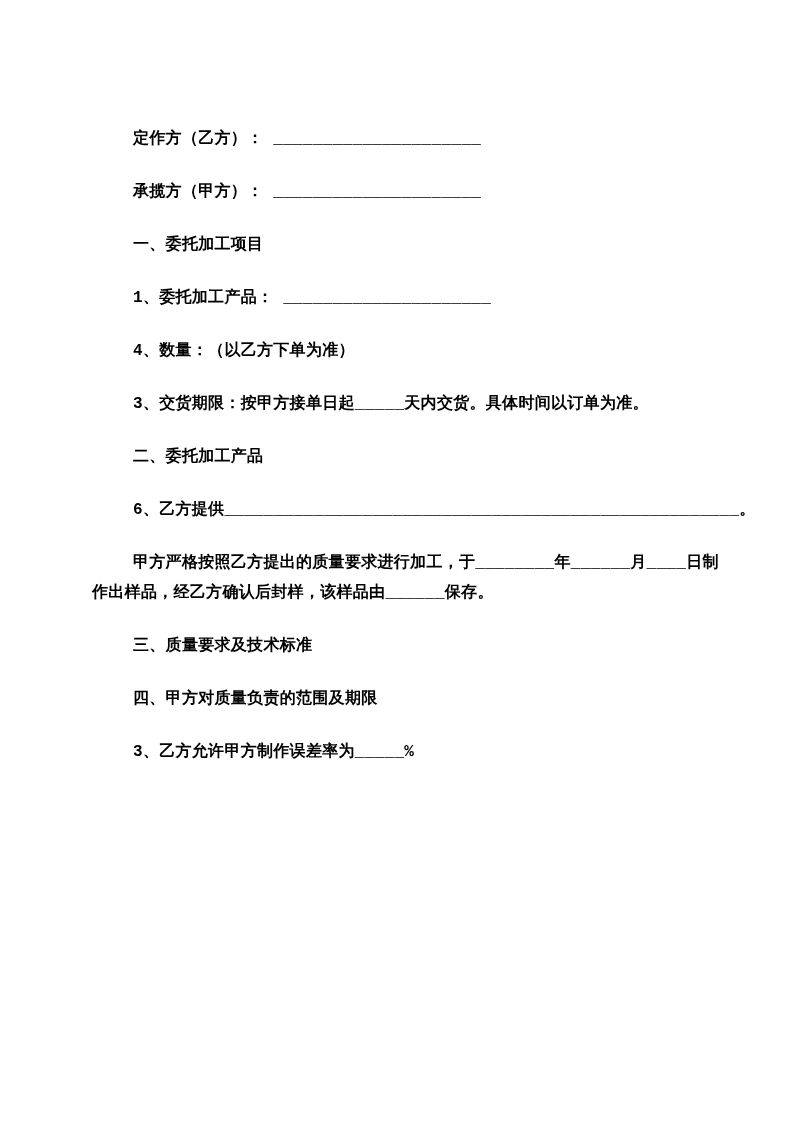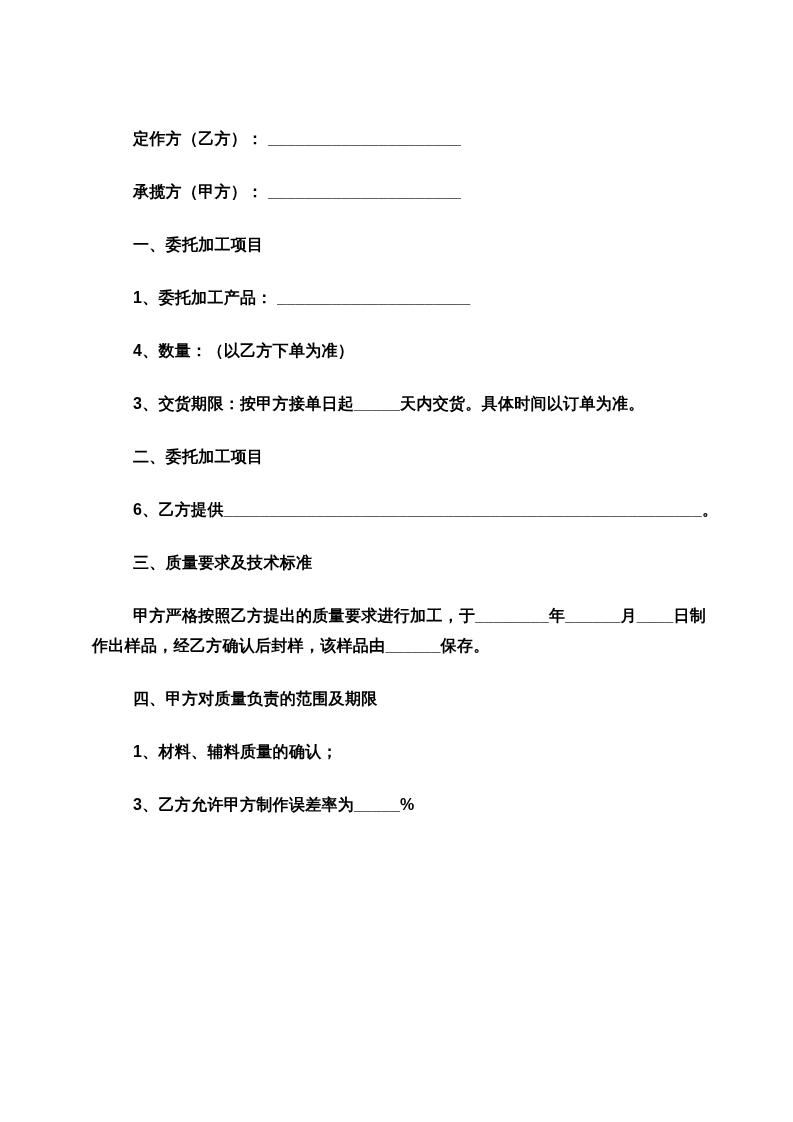--- a/index.html
+++ b/index.html
@@ -22,6 +22,7 @@
   }
   .para {
     margin: 0 0 23px 0;
+    font-family: Liberation Mono, monospace;
   }
   .line {
     margin: 0;

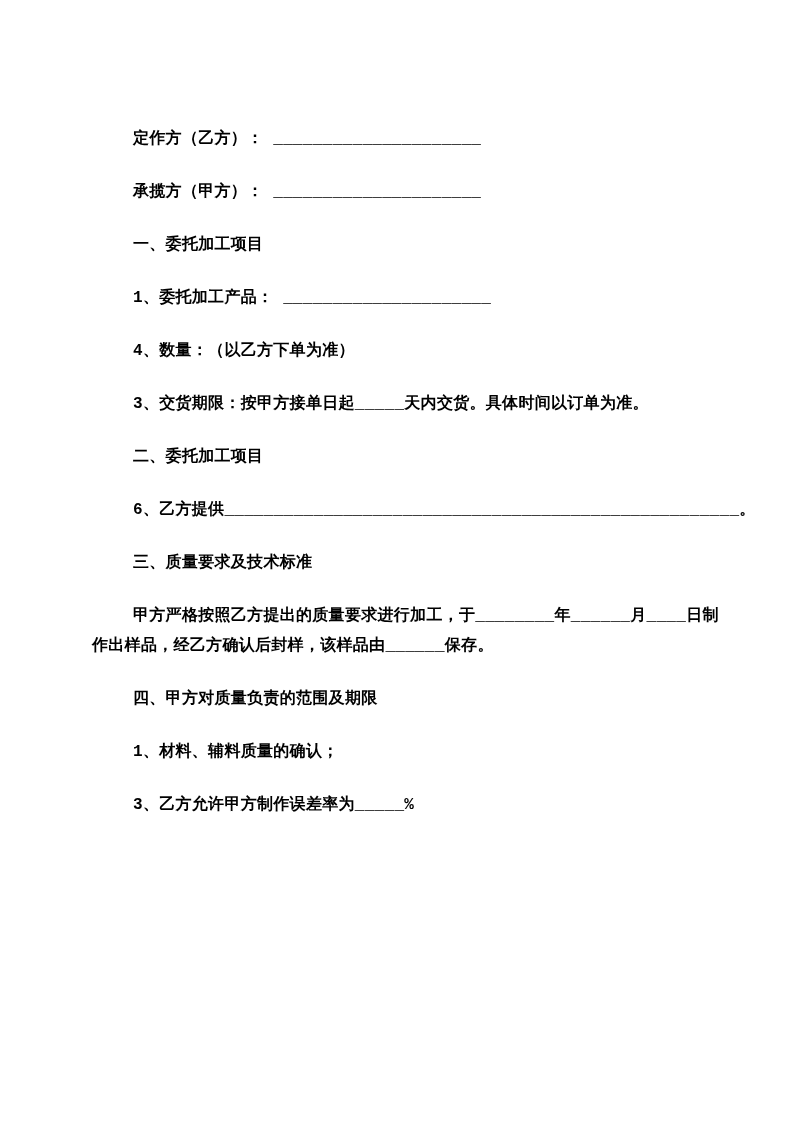--- a/index.html
+++ b/index.html
@@ -66,7 +66,7 @@
   </div>
 
   <div class="para">
-    <p class="line indent">二、委托加工项目</p>
+    <p class="line indent">二、委托加工产品</p>
   </div>
 
   <div class="para">

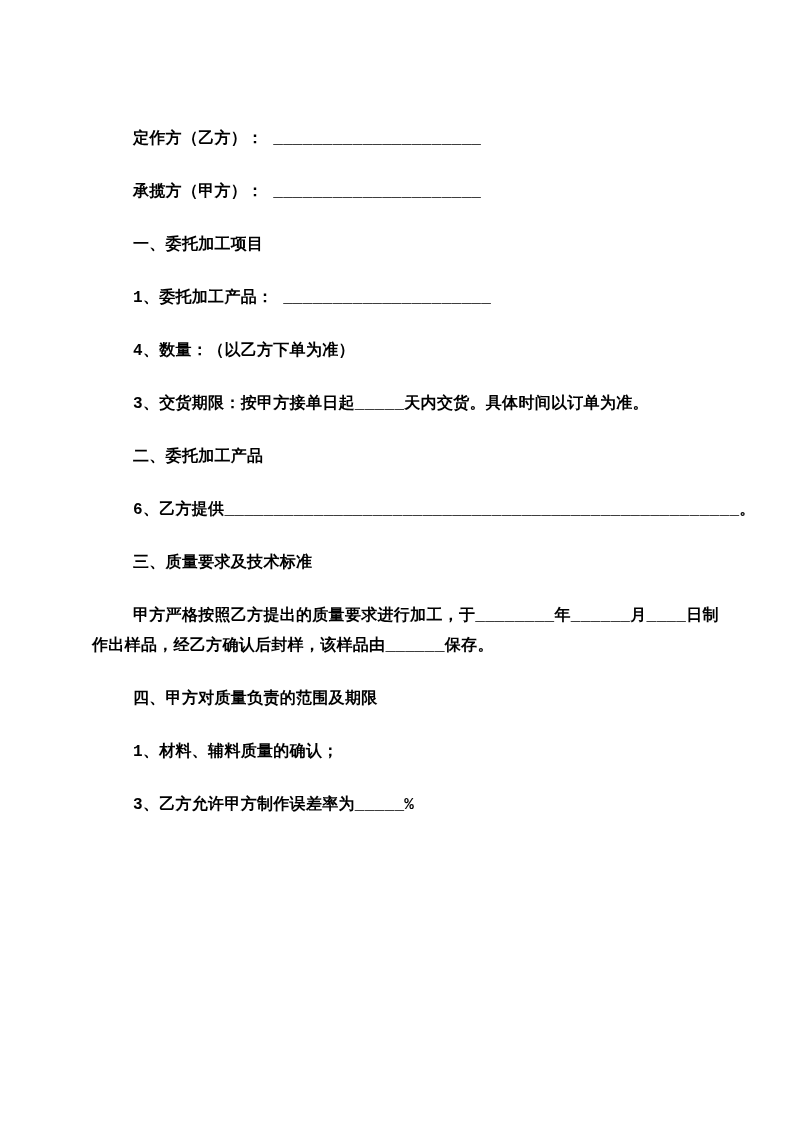--- a/index.html
+++ b/index.html
@@ -74,12 +74,12 @@
   </div>
 
   <div class="para">
-    <p class="line indent">三、质量要求及技术标准</p>
+    <p class="line indent">甲方严格按照乙方提出的质量要求进行加工，于________年______月____日制</p>
+    <p class="line">作出样品，经乙方确认后封样，该样品由______保存。</p>
   </div>
 
   <div class="para">
-    <p class="line indent">甲方严格按照乙方提出的质量要求进行加工，于________年______月____日制</p>
-    <p class="line">作出样品，经乙方确认后封样，该样品由______保存。</p>
+    <p class="line indent">三、质量要求及技术标准</p>
   </div>
 
   <div class="para">

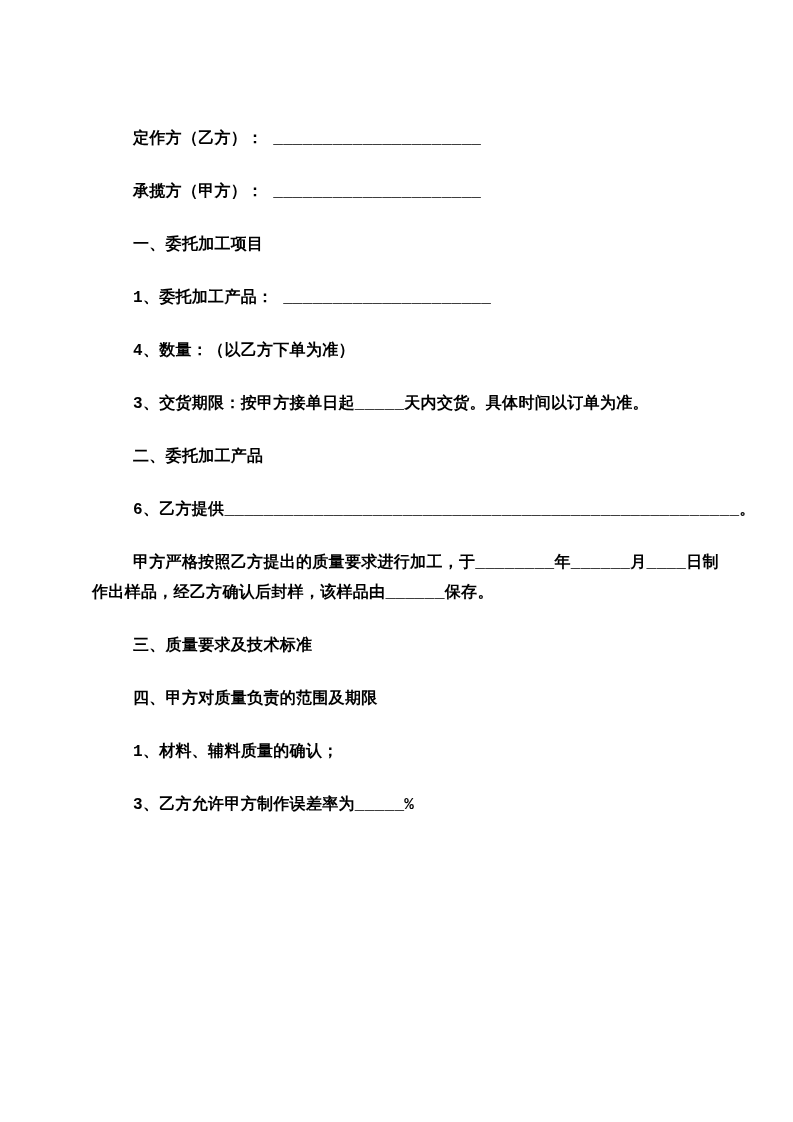--- a/index.html
+++ b/index.html
@@ -86,9 +86,6 @@
     <p class="line indent">四、甲方对质量负责的范围及期限</p>
   </div>
 
-  <div class="para">
-    <p class="line indent">1、材料、辅料质量的确认；</p>
-  </div>
 
 
   <div class="para">

